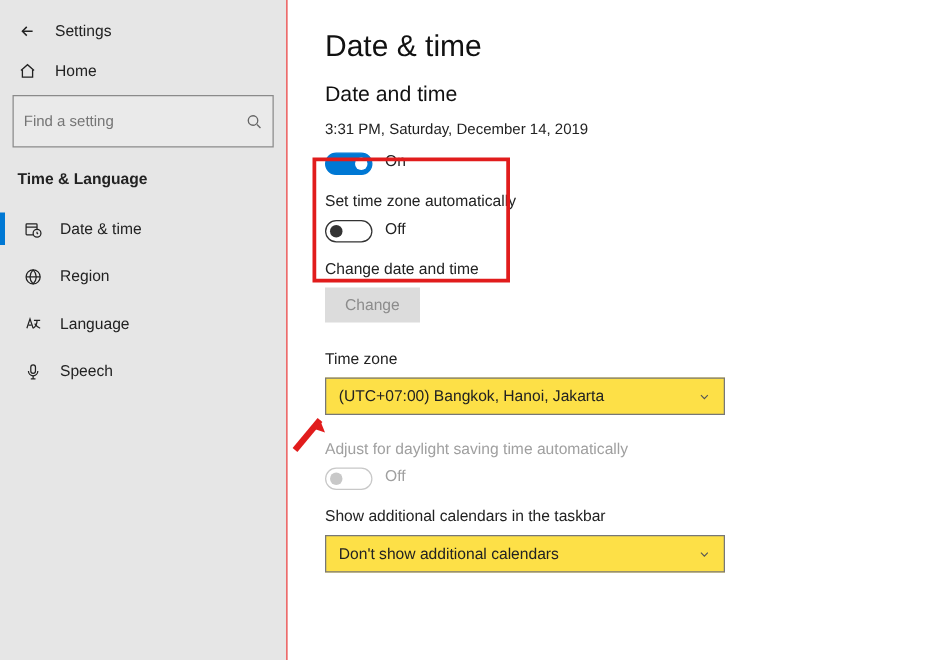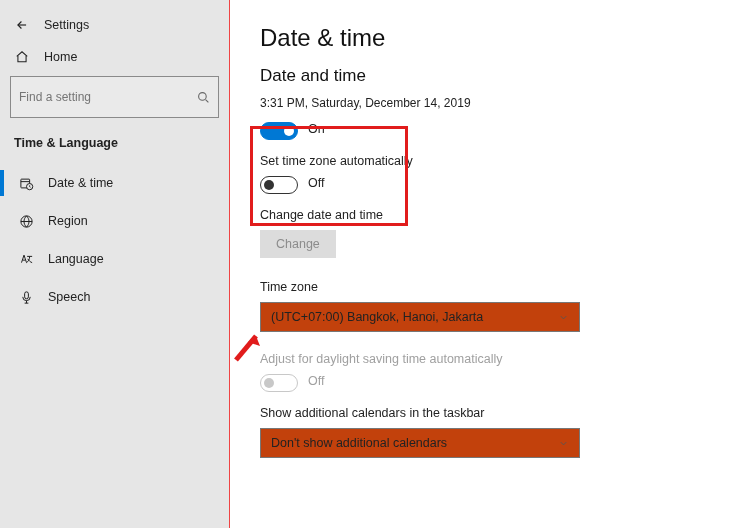--- a/index.html
+++ b/index.html
@@ -115,7 +115,7 @@
     width: 320px; height: 30px;
     border:1px solid #777; padding:0 10px;
     font-size:12.5px; color:#222; cursor:pointer;
-    background:#c2410c;
+    background:#fde047;
   }
   .select .chev { color:#555; }
 

